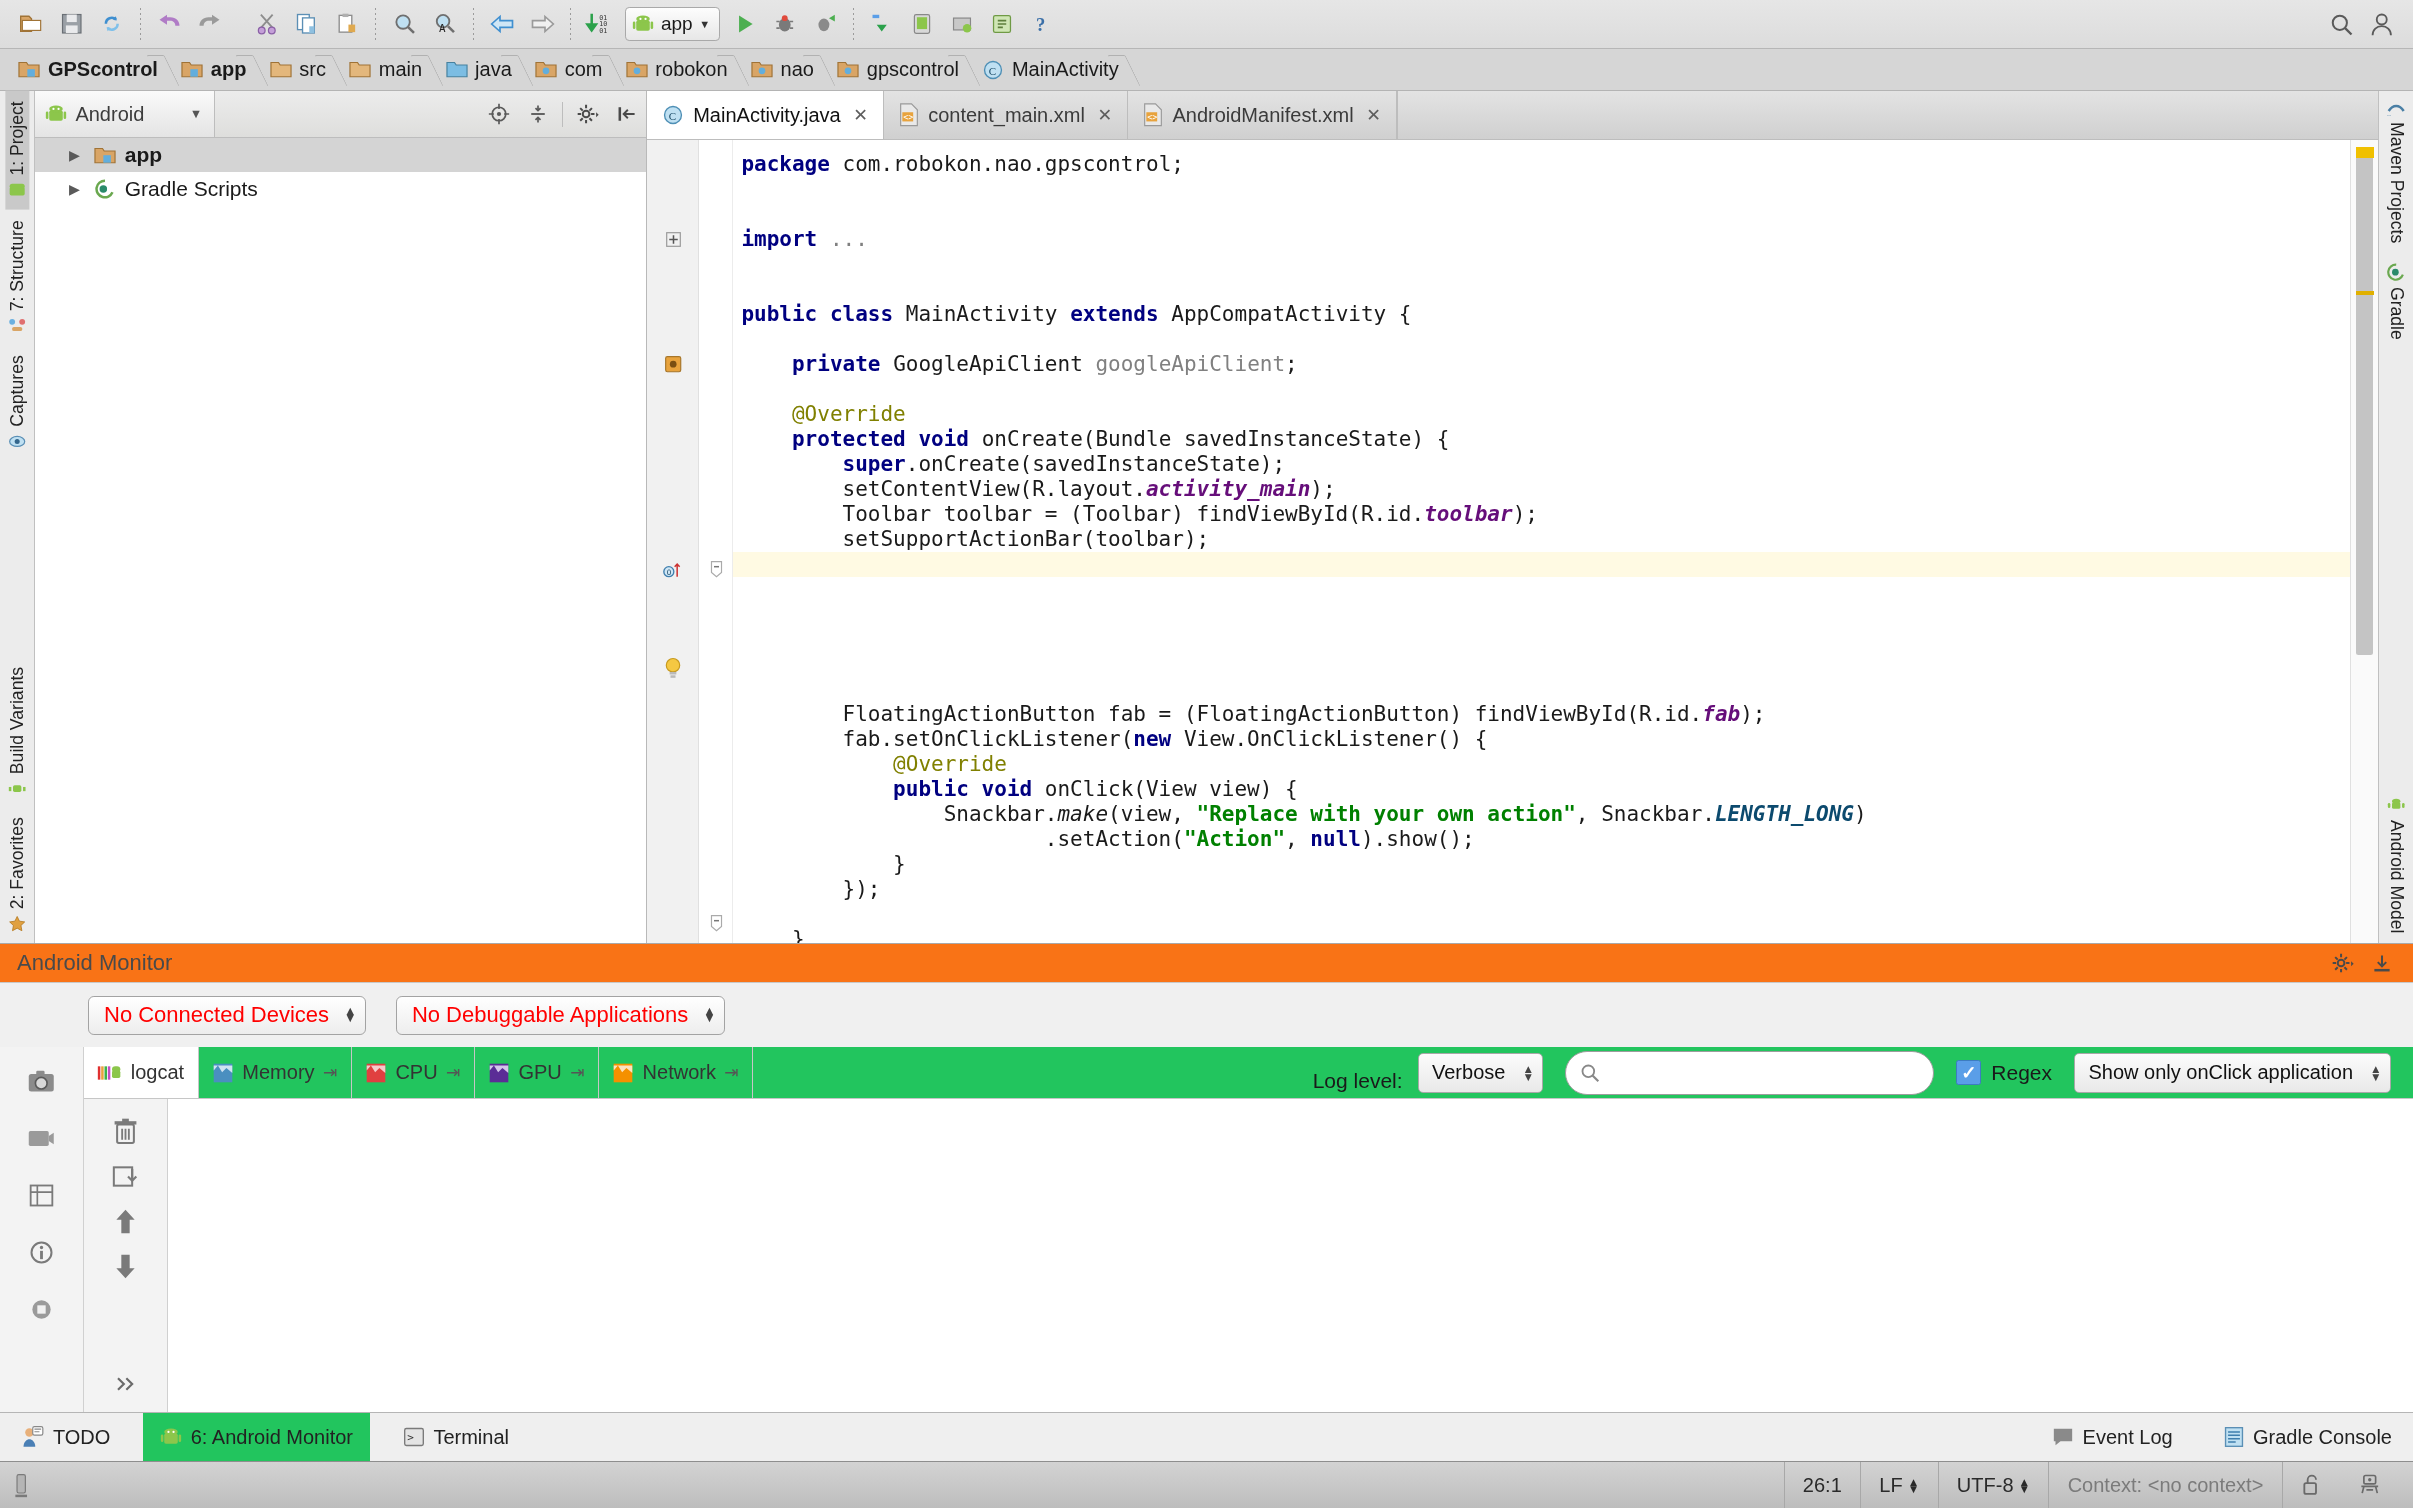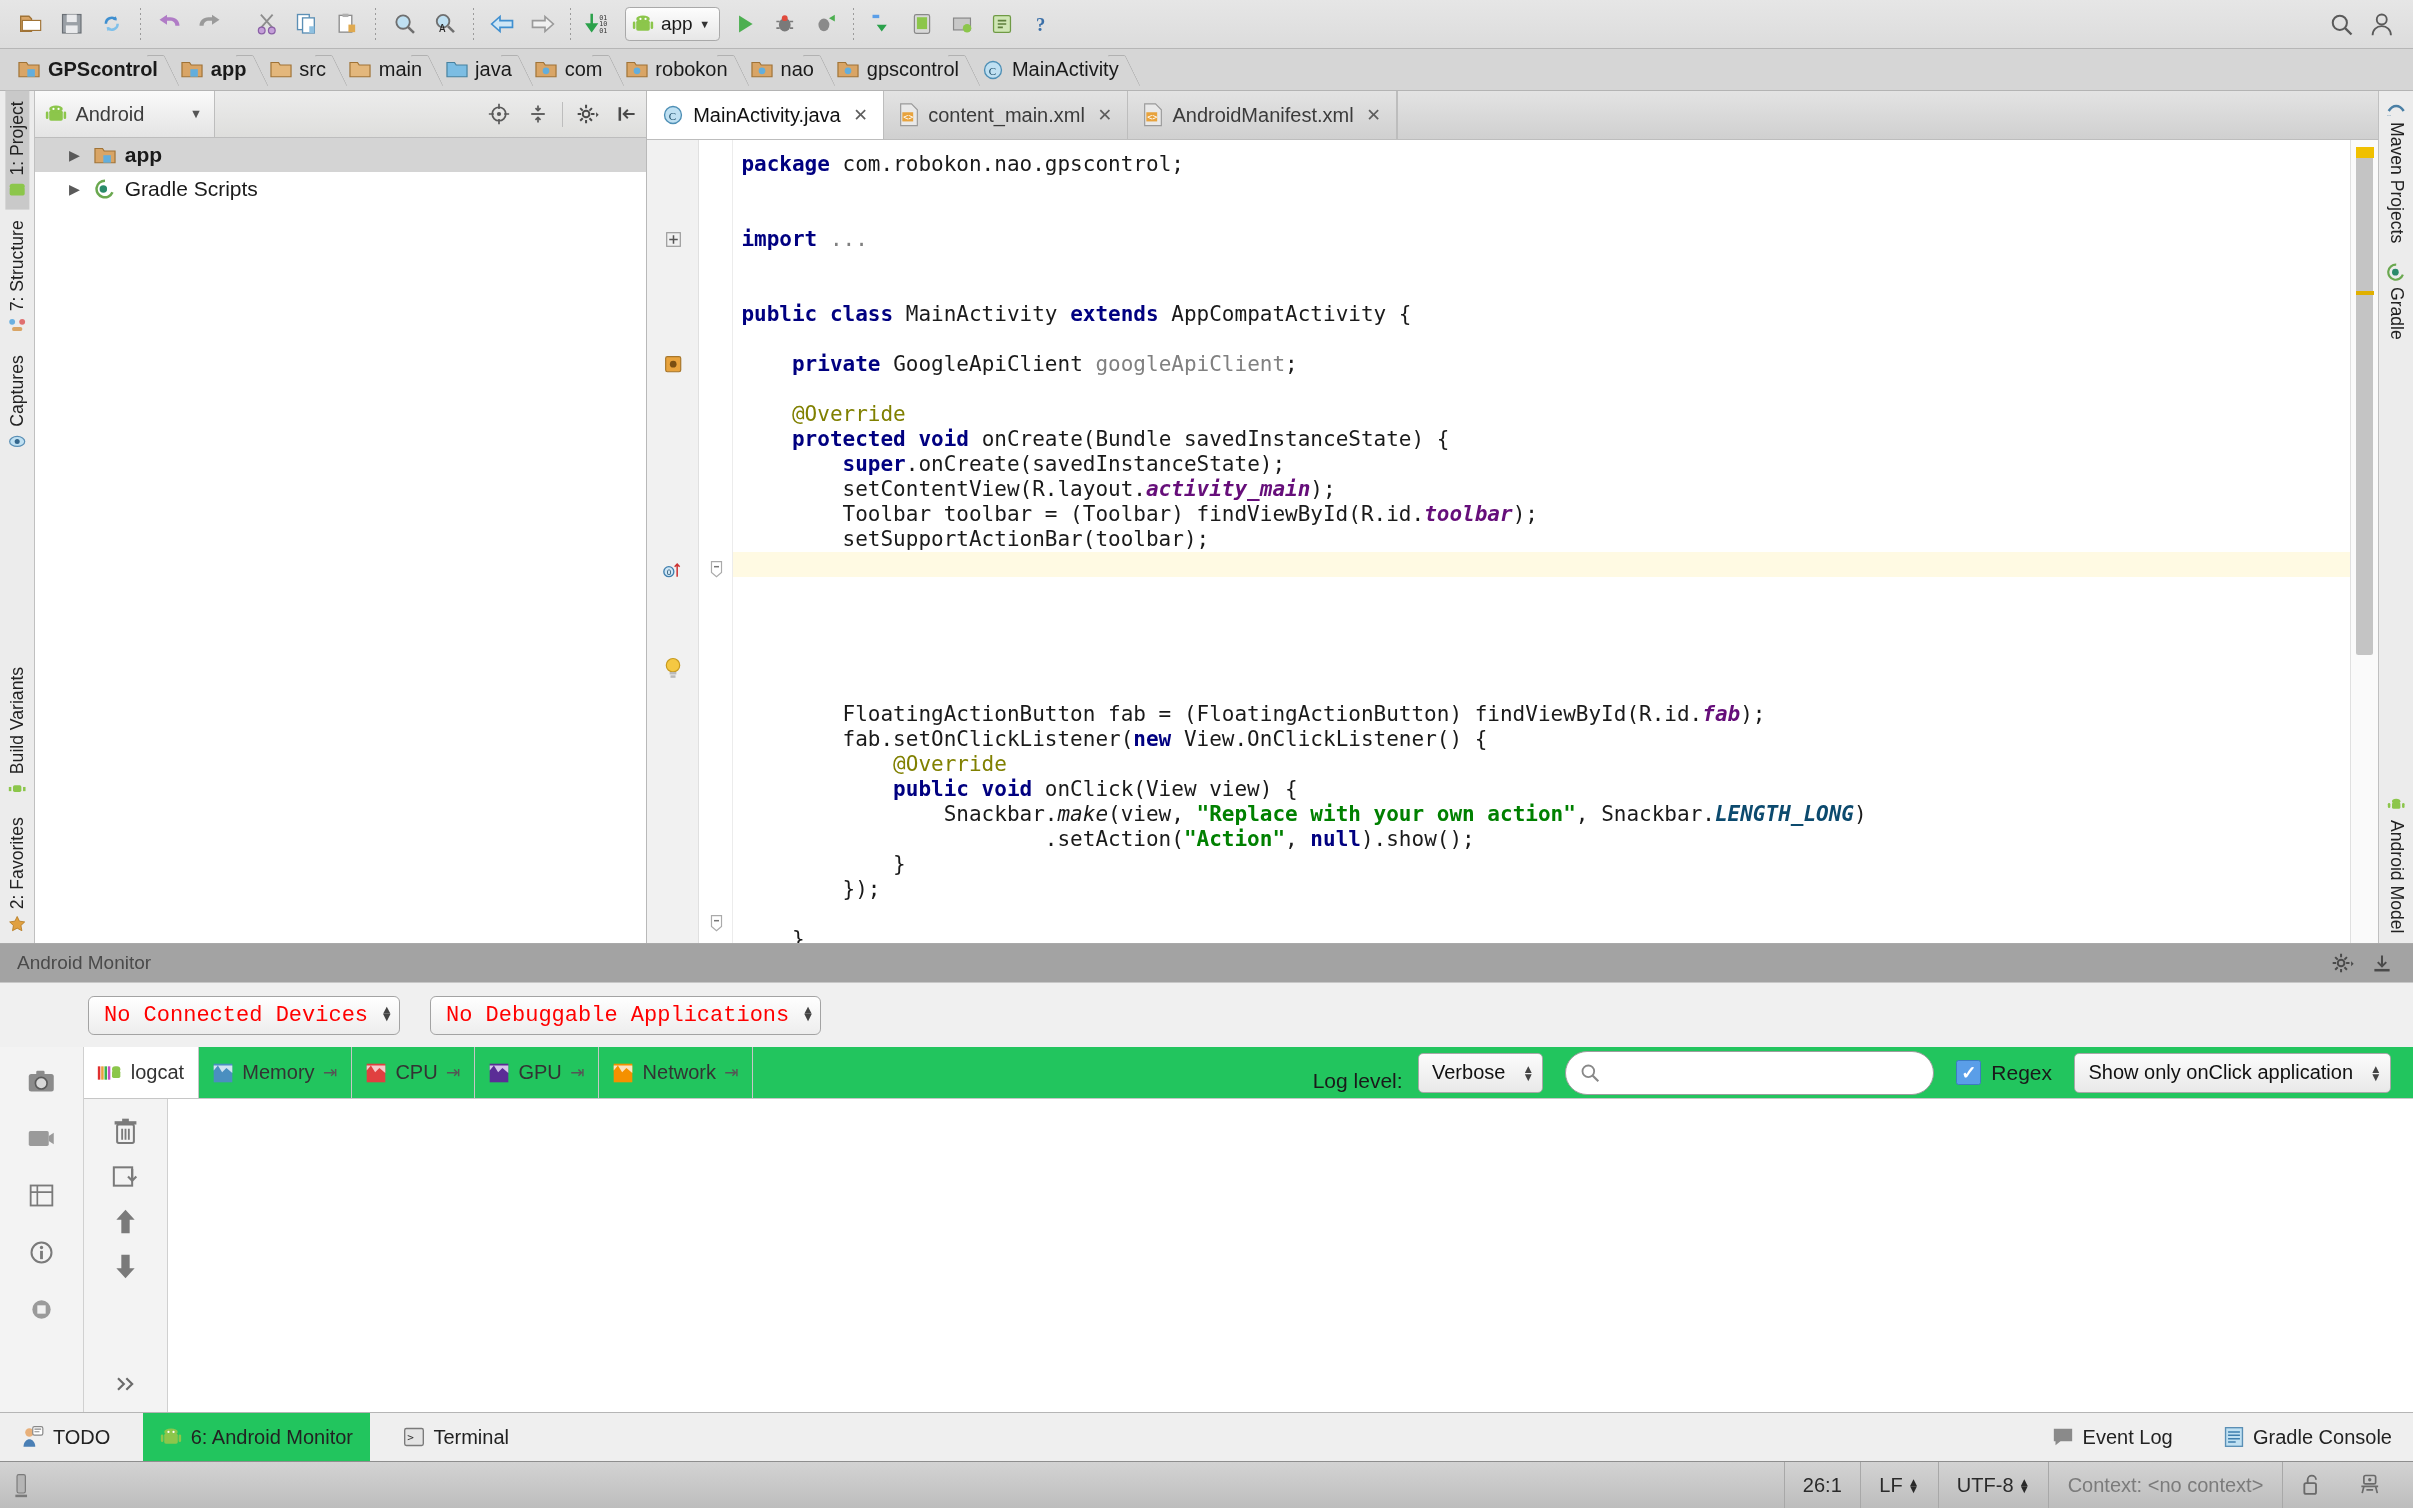--- a/index.html
+++ b/index.html
@@ -126,7 +126,7 @@
   .monitor{ height:469px; min-height:469px; background:#f0f0f0; border-top:0.8px solid #a9a9a9;
             display:flex; flex-direction:column; }
   .mtitlebar{ height:39px; min-height:39px; display:flex; align-items:center; padding:0 11.7px 0 17px;
-              background:#a3a3a3; border-bottom:0.8px solid #c8c8c8; font-size:19px; color:#4a4a4a; }
+              background:#f97316; border-bottom:0.8px solid #c8c8c8; font-size:22px; color:#4a4a4a; }
   .mtitlebar .sp{ flex:1; }
   .mrow1{ height:64px; min-height:64px; display:flex; align-items:center; gap:30px; padding-left:88px; }
   .combo{

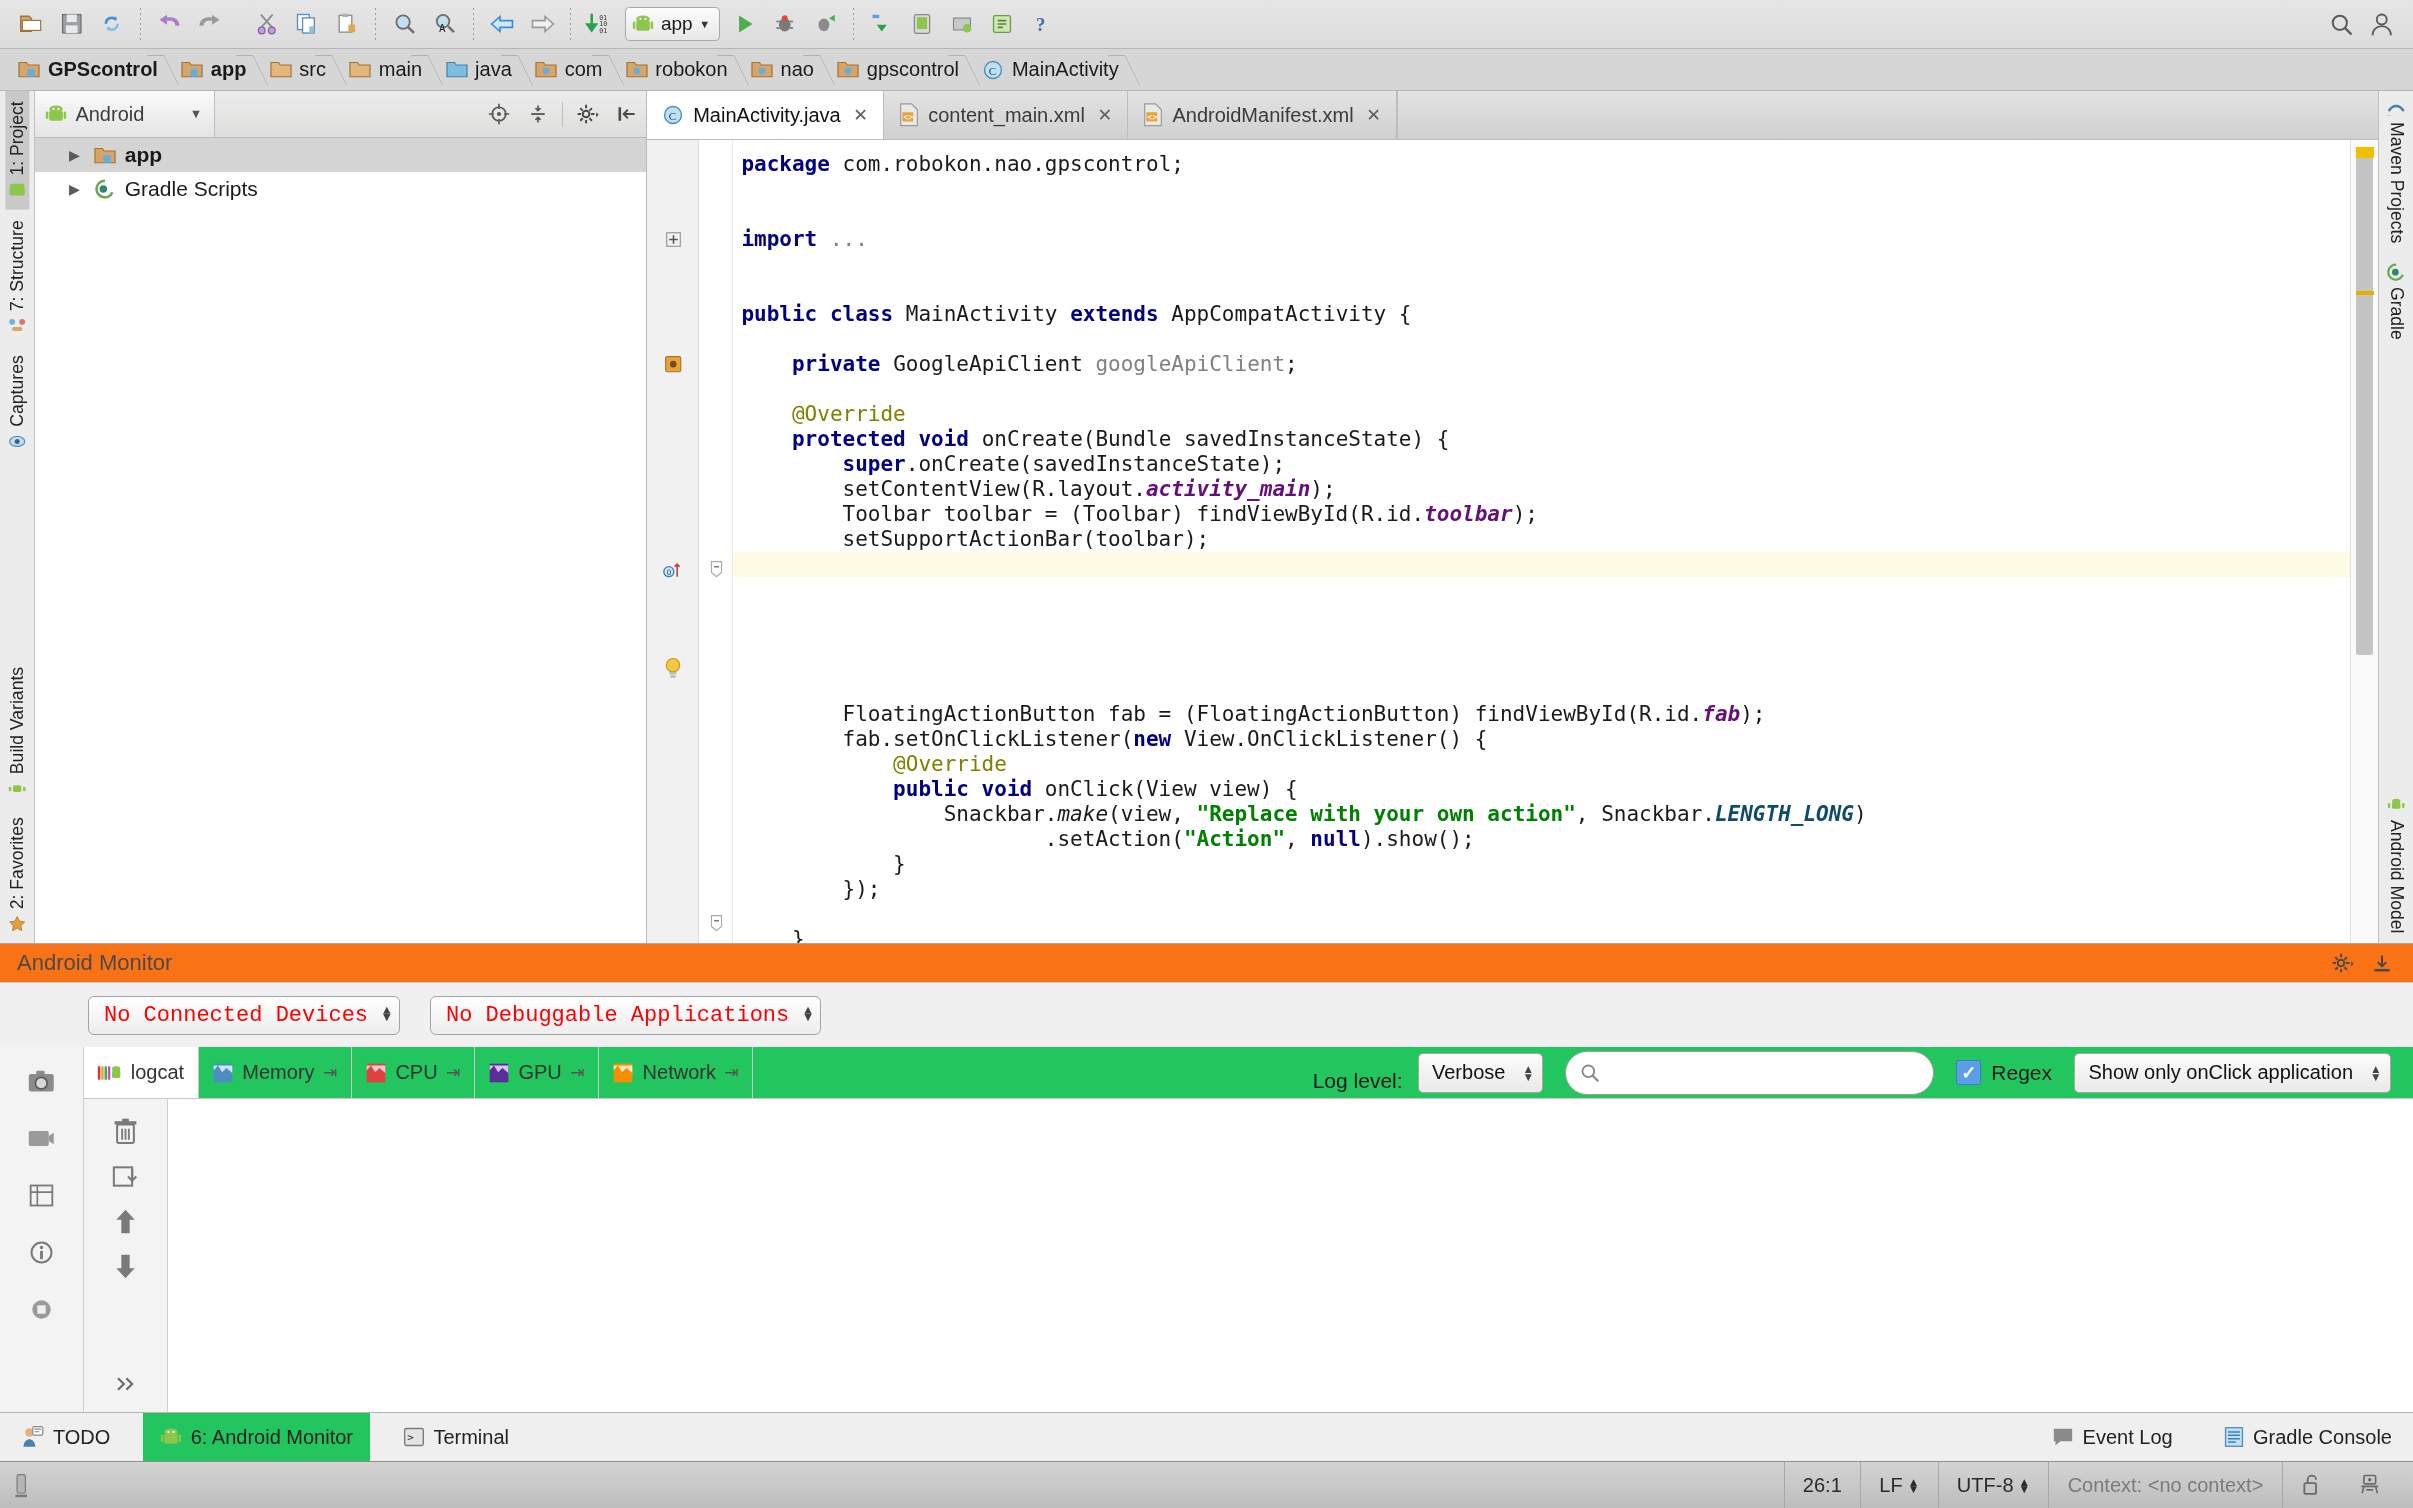--- a/index.html
+++ b/index.html
@@ -132,7 +132,7 @@
   .combo{
     display:flex; align-items:center; height:39px; padding:0 8.4px 0 15px;
     background:linear-gradient(#ffffff,#ededed); border:0.8px solid #a3a3a3; border-radius:5.9px;
-    font-size:22px; color:#ff0000;font-family:Liberation Mono, monospace;
+    font-size:22px; color:#ff0000;
   }
   .combo .arrows{ margin-left:15px; display:flex; flex-direction:column; line-height:7.5px;
                   font-size:12.6px; color:#444; }

